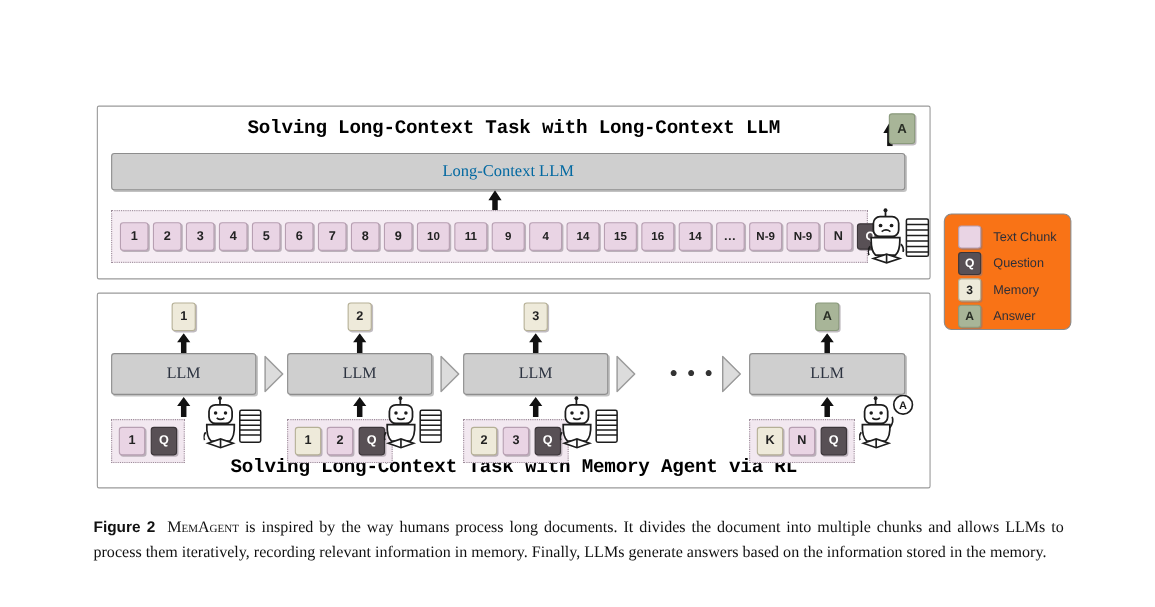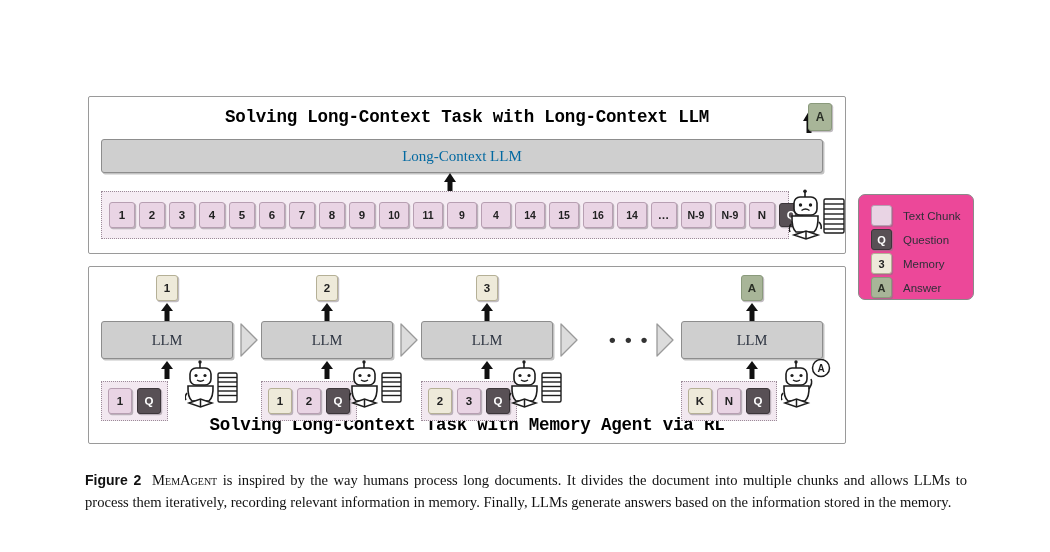--- a/index.html
+++ b/index.html
@@ -142,7 +142,7 @@
   #legend {
     position: absolute;
     left: 858px; top: 194px; width: 116px; height: 106px;
-    background: #ec4899;
+    background: #f97316;
     border: 1.4px solid #8a8a8a;
     border-radius: 7px;
     padding: 9px 0 0 12px;

